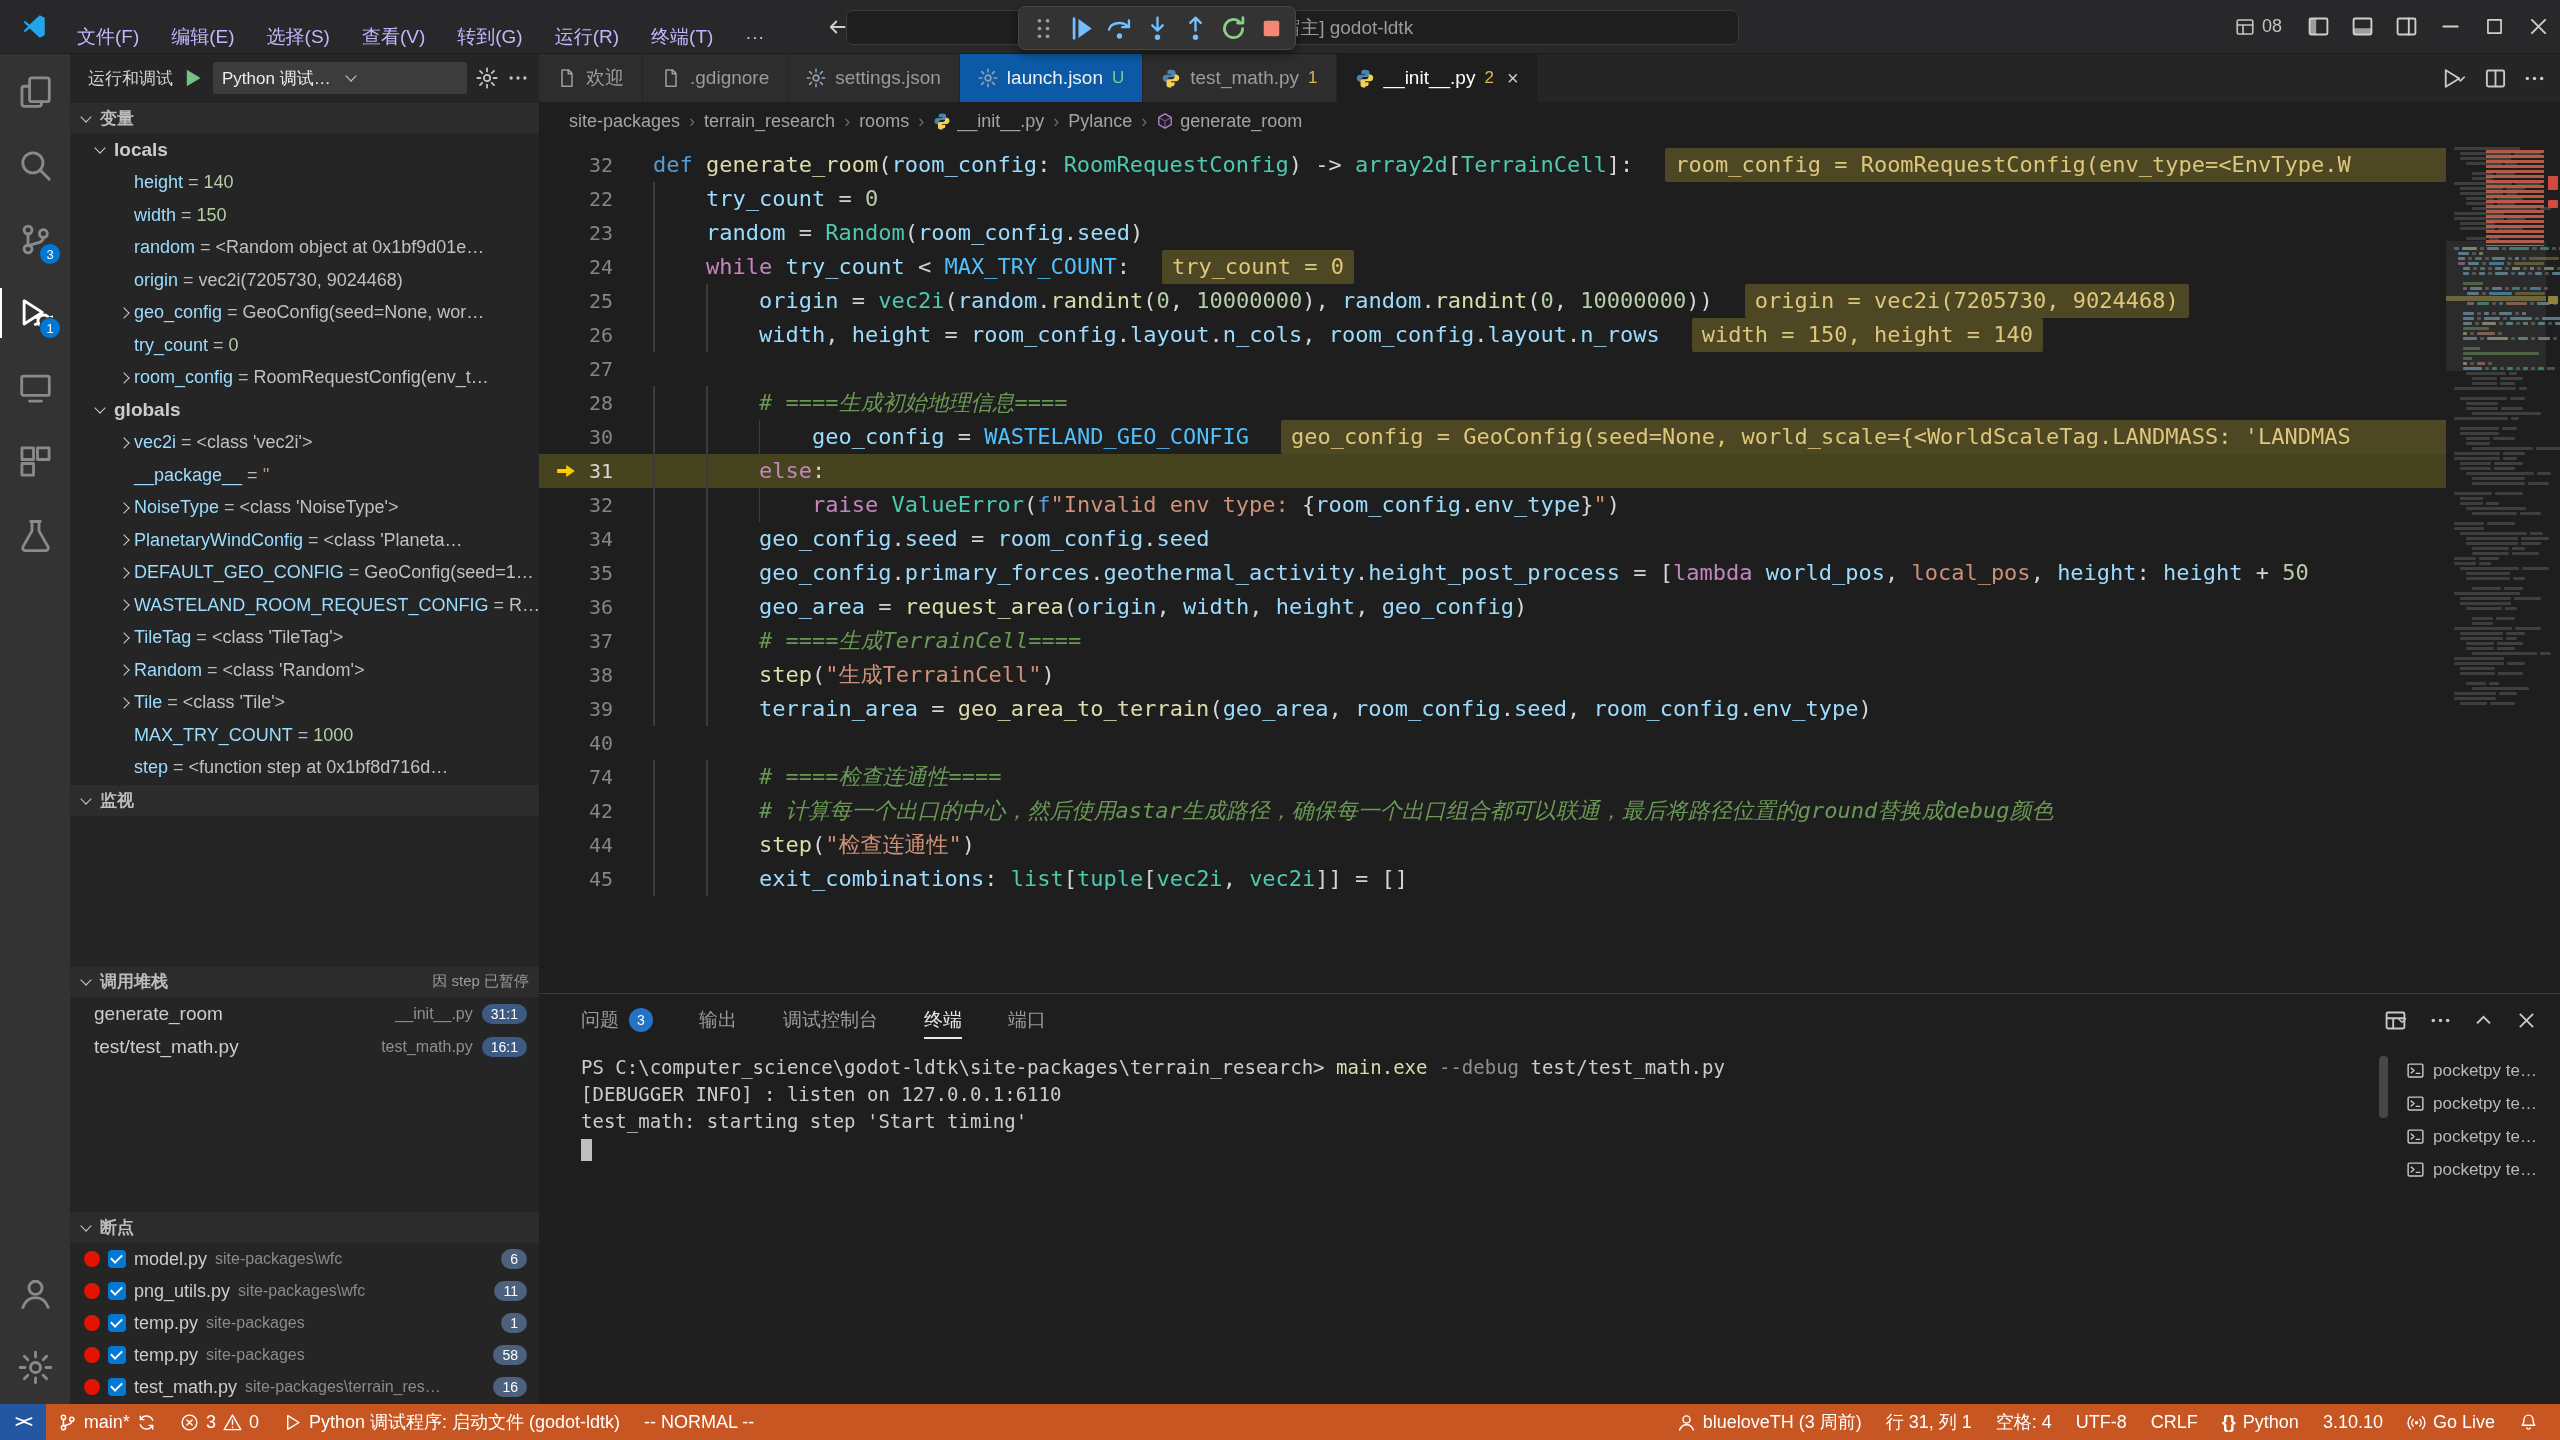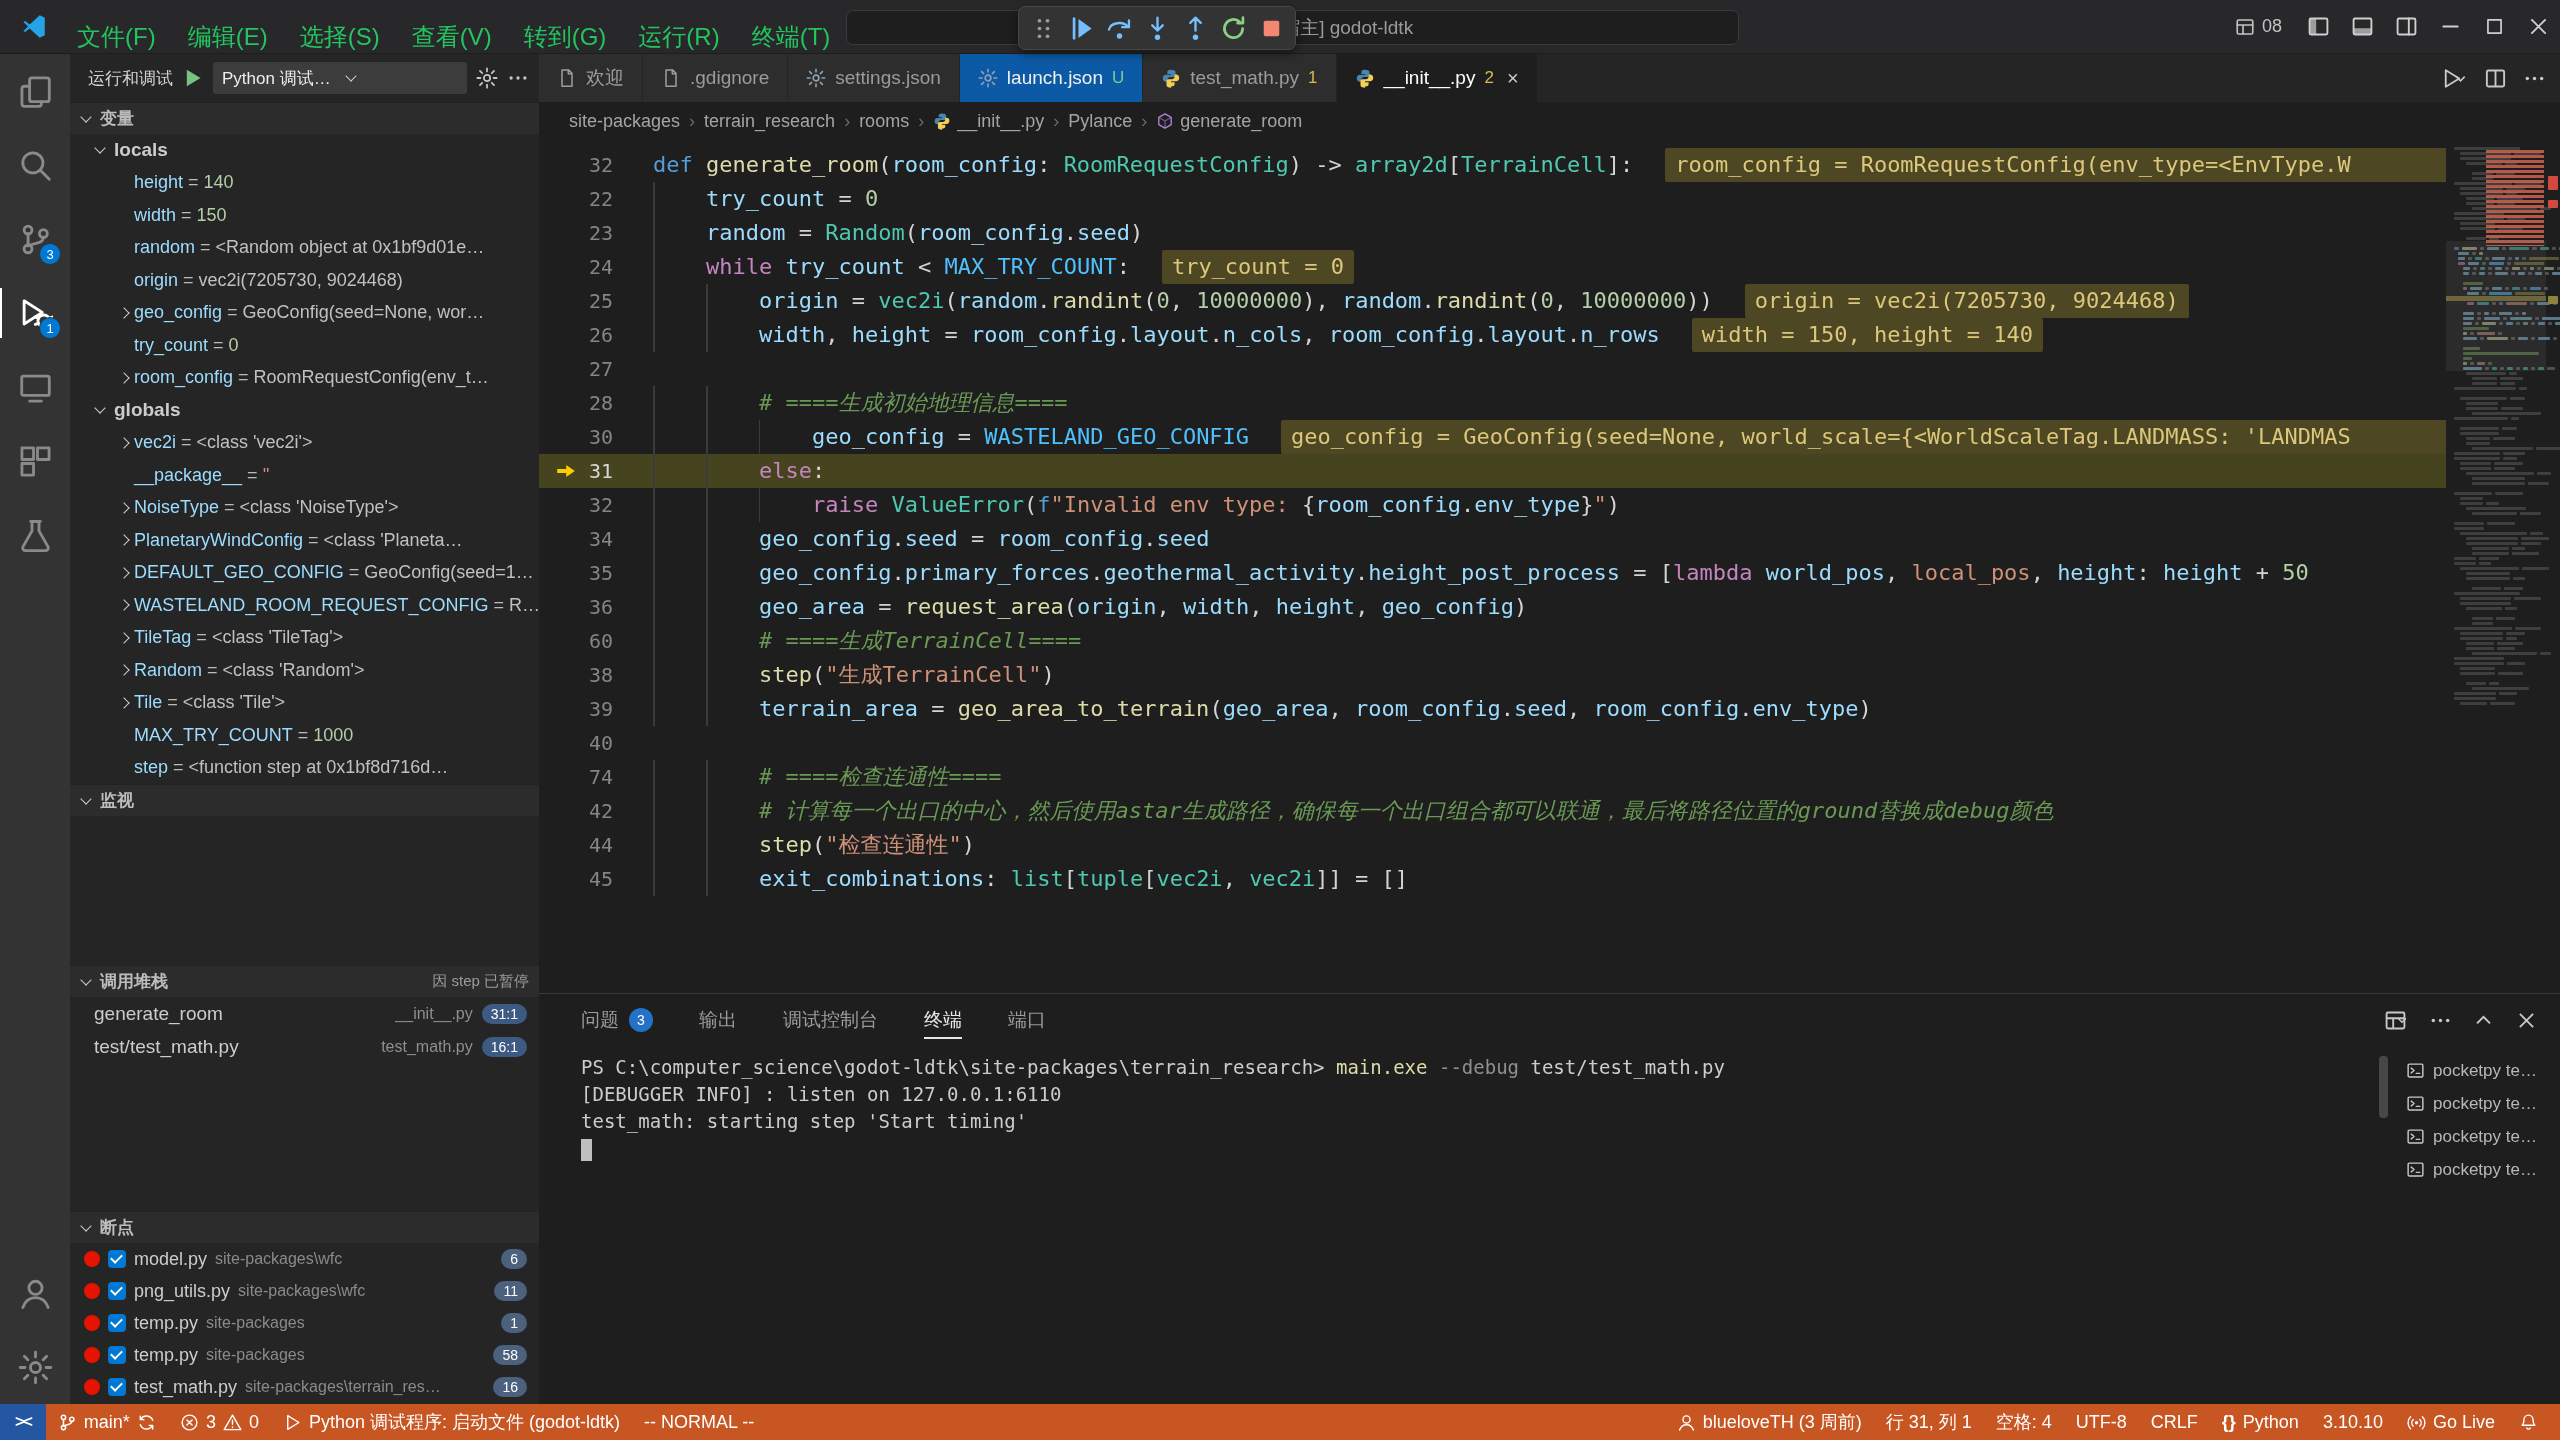--- a/index.html
+++ b/index.html
@@ -12,7 +12,7 @@
   #titlebar{position:absolute;top:0;left:0;right:0;height:54px;background:#28282a;border-bottom:1px solid #1d1d1d;display:flex;align-items:center;z-index:20;}
   #logo{margin:0 14px 0 20px;display:flex;}
   #menus{display:flex;height:100%;align-items:center;}
-  .menu-item{padding:0 16px;height:36px;display:flex;align-items:center;border-radius:6px;color:#22c55e;font-size:24px;white-space:nowrap;margin-top:20px;}
+  .menu-item{padding:0 16px;height:36px;display:flex;align-items:center;border-radius:6px;color:#c4b5fd;font-size:19px;white-space:nowrap;margin-top:20px;}
   #nav-arrows{display:flex;gap:14px;margin-left:46px;color:#cfcfcf;}
   #nav-arrows .dim{color:#7a7a7a;}
   #command-center{position:absolute;left:846px;top:10px;width:893px;height:35px;background:#1e1e1f;border:1px solid #3b3b3c;border-radius:7px;display:flex;align-items:center;justify-content:center;gap:10px;color:#9a9a9a;font-size:19px;}

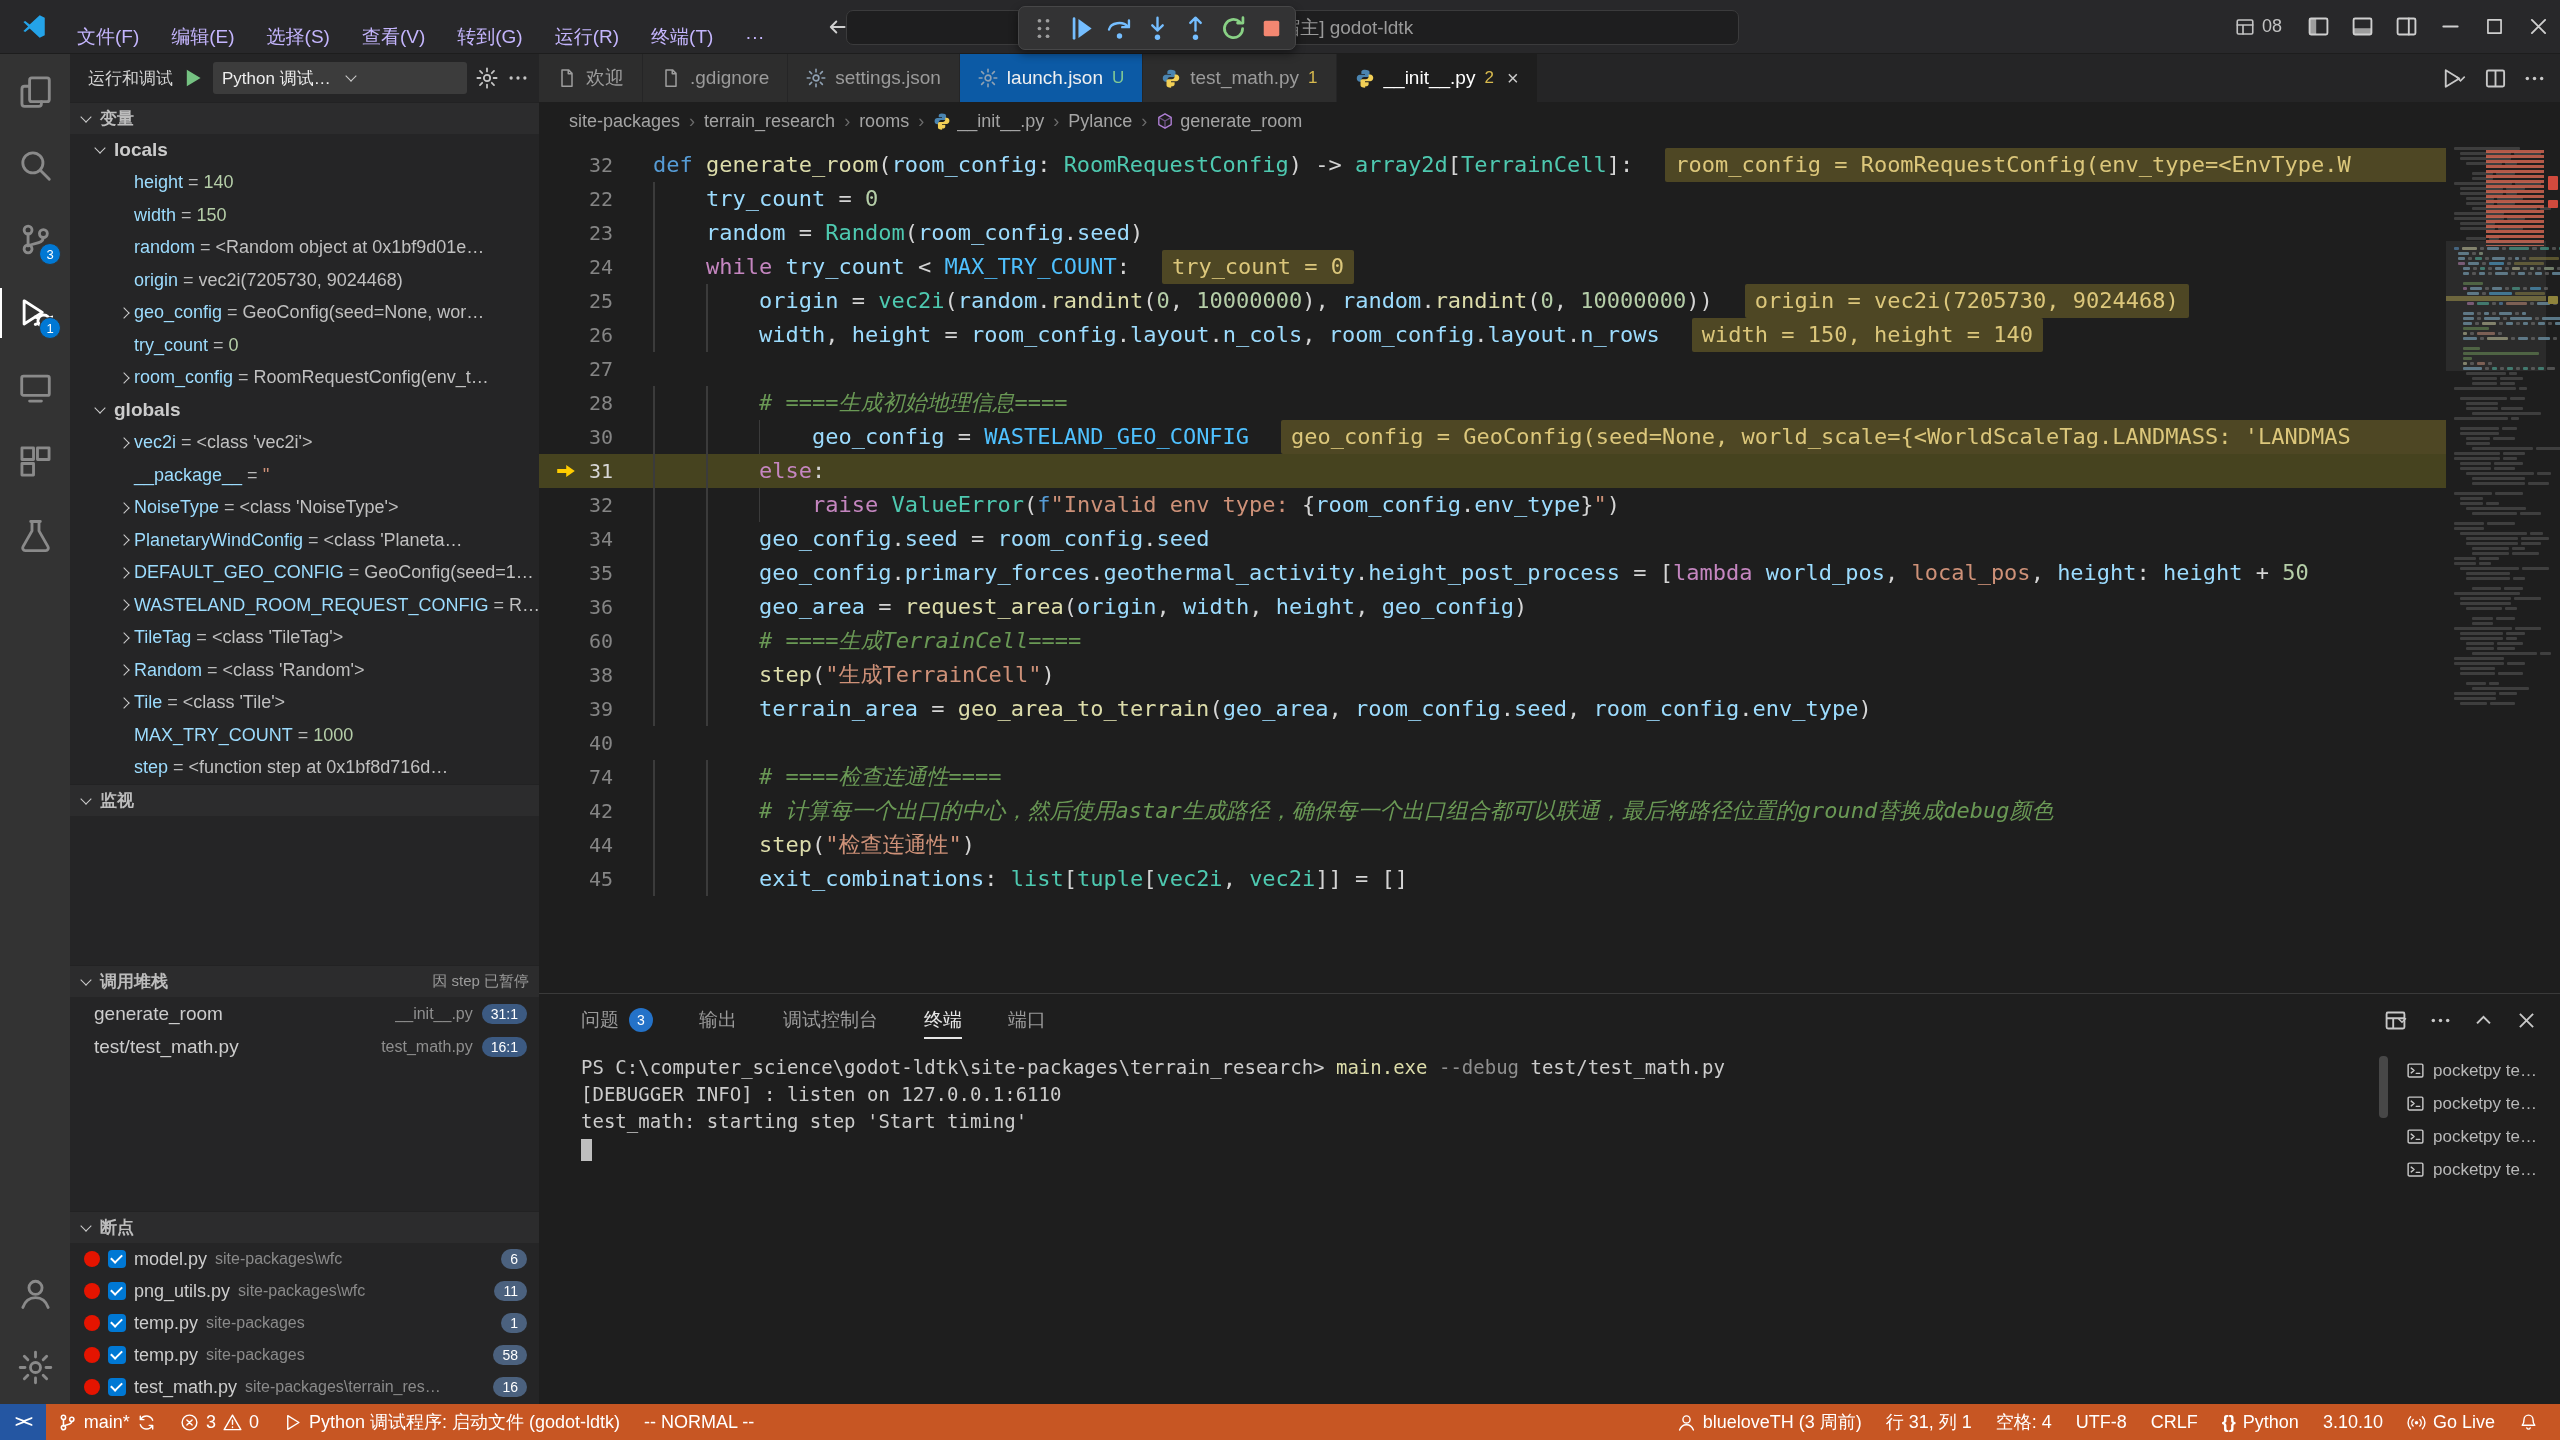--- a/index.html
+++ b/index.html
@@ -800,7 +800,7 @@
               <span class="ltext"><span class="tk-v">geo_area</span><span class="tk-p"> = </span><span class="tk-f">request_area</span><span class="tk-p">(</span><span class="tk-v">origin</span><span class="tk-p">, </span><span class="tk-v">width</span><span class="tk-p">, </span><span class="tk-v">height</span><span class="tk-p">, </span><span class="tk-v">geo_config</span><span class="tk-p">)</span></span>
             </div>
             <div class="cline">
-              <span class="lnum">60</span>
+              <span class="lnum">37</span>
               <span class="ind" style="width:106px"></span>
               <span class="ltext"><span class="tk-c"># ====生成TerrainCell====</span></span>
             </div>

